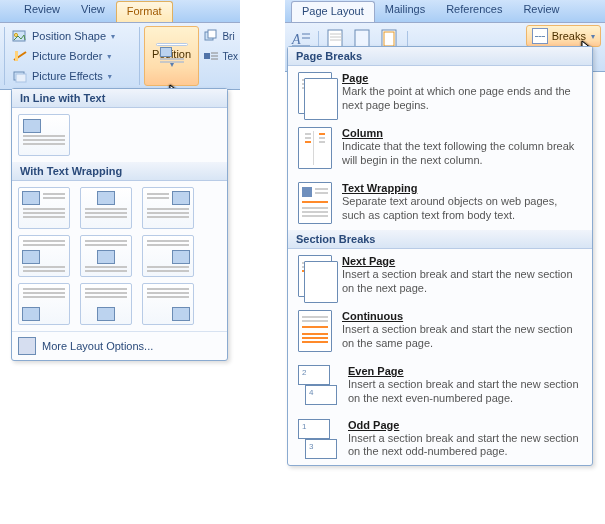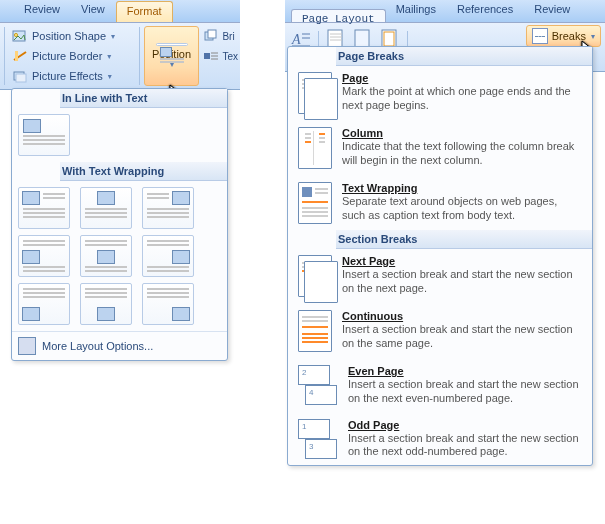--- a/index.html
+++ b/index.html
@@ -44,8 +44,7 @@
     border: 1px solid #9ac;
     border-bottom: none;
     border-radius: 3px 3px 0 0;
-    margin-top: 9px;
-    font-family: Liberation Mono, monospace;
+    margin-top: 1px;
   }
   .ribbon {
     height: 66px;

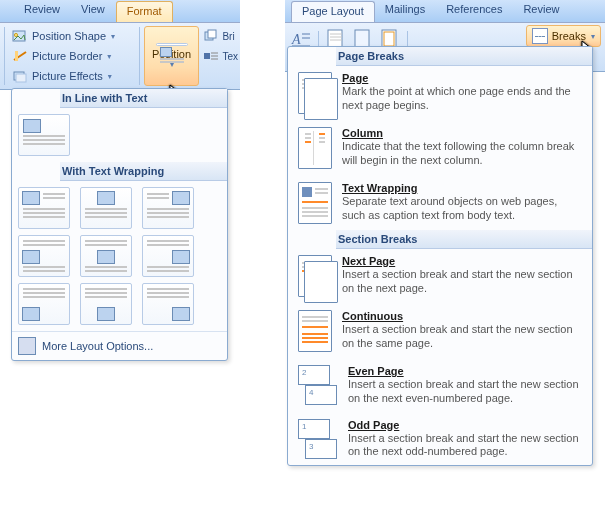--- a/index.html
+++ b/index.html
@@ -147,10 +147,9 @@
   .panel-head {
     background: linear-gradient(#f0f4fb, #d8e5f5);
     border-bottom: 1px solid #b8cbe6;
-    padding: 3px 2px;
+    padding: 3px 8px;
     font-weight: bold;
     color: #2a4a7a;
-    margin-left: 48px;
   }
   .panel-body {
     padding: 6px;

